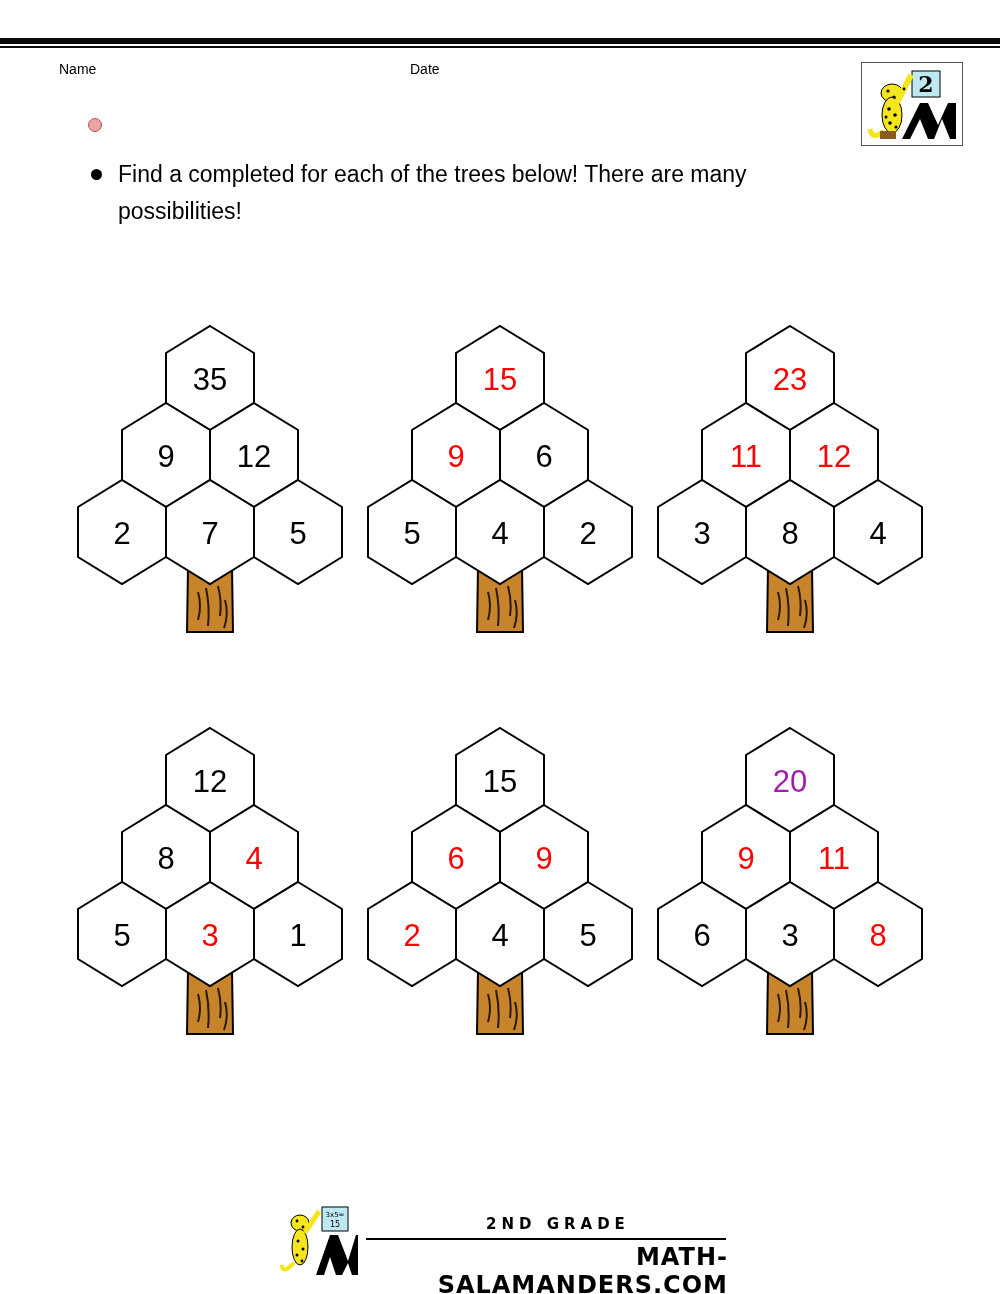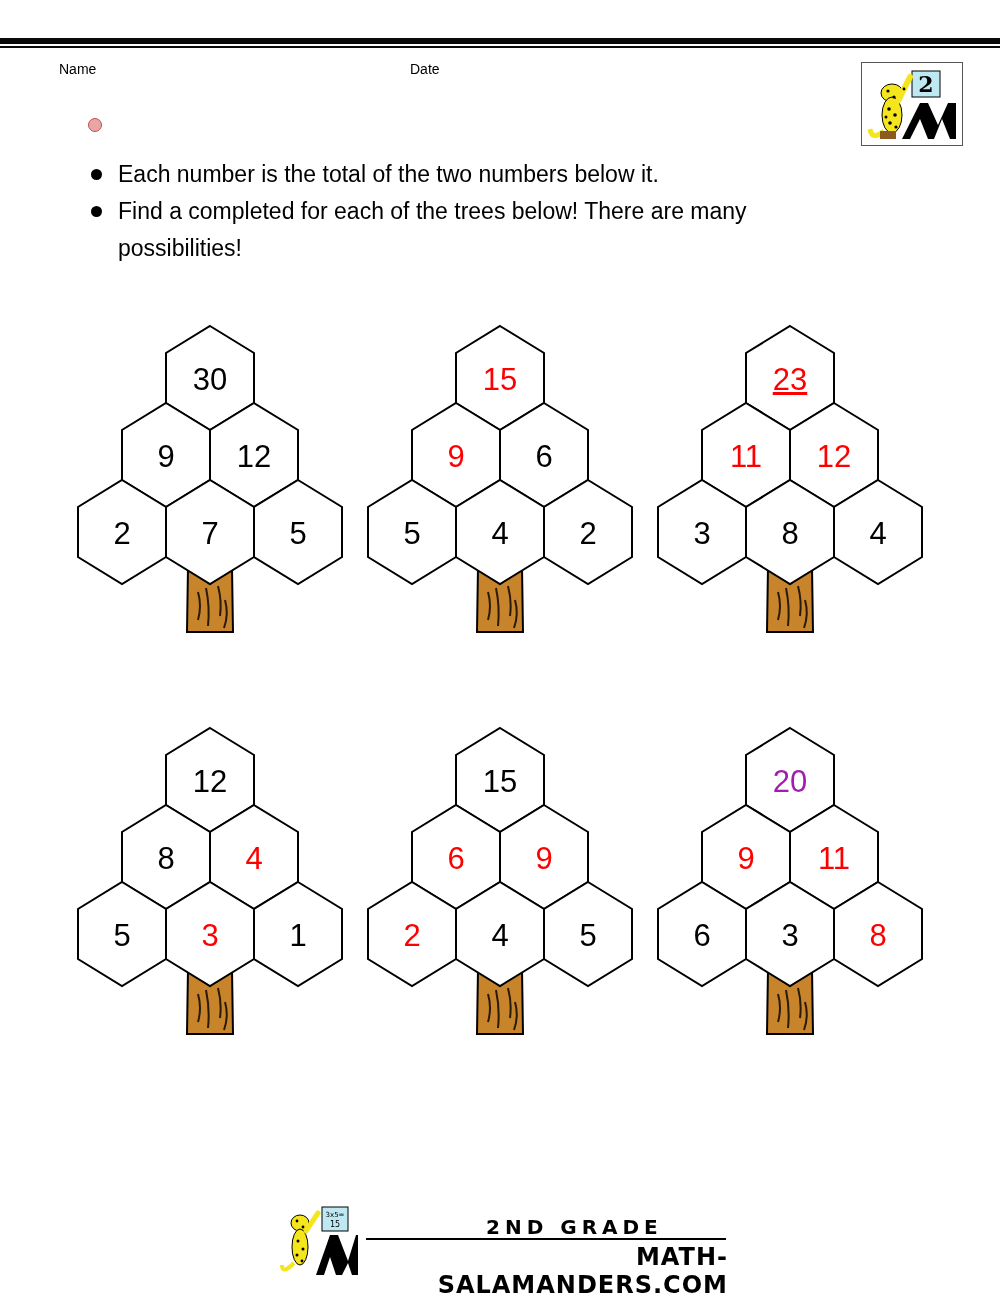--- a/index.html
+++ b/index.html
@@ -75,7 +75,6 @@
 </div>
 
 <ul class="instructions">
-  <li>Each number is the total of the two numbers below it.</li>
   <li style="width:760px;">Find a completed for each of the trees below! There are many possibilities!</li>
 </ul>
 

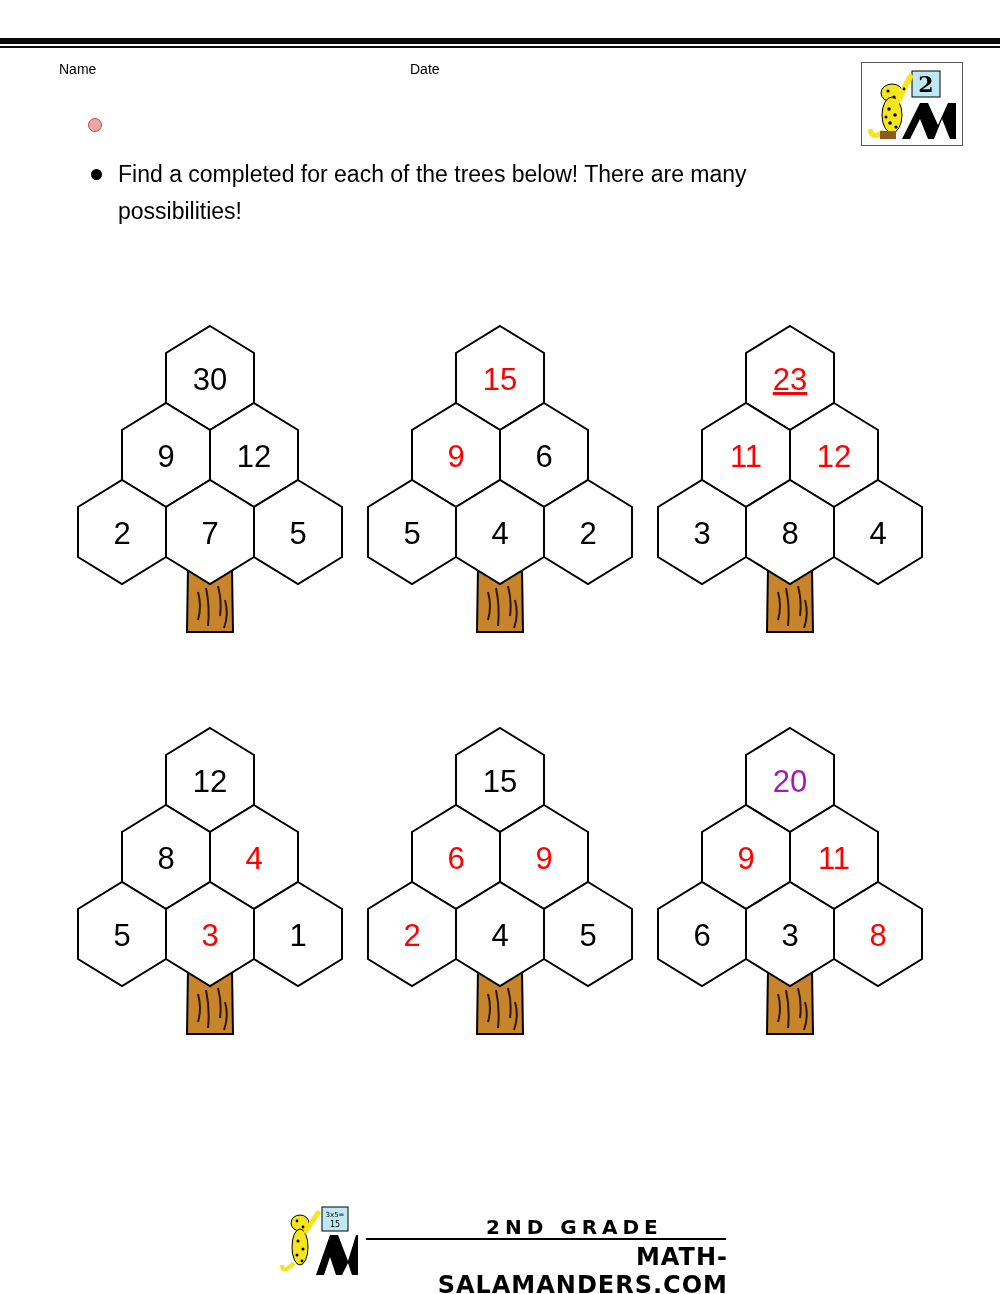--- a/index.html
+++ b/index.html
@@ -93,7 +93,7 @@
         <polygon points="140,160 184,187 184,237 140,264 96,237 96,187" fill="#ffffff" stroke="#000" stroke-width="2" stroke-linejoin="miter"></polygon>
         <polygon points="228,160 272,187 272,237 228,264 184,237 184,187" fill="#ffffff" stroke="#000" stroke-width="2" stroke-linejoin="miter"></polygon>
       </svg>
-      <div class="cell-num given" style="left: 140px; top: 60px; color: rgb(0, 0, 0);">30</div>
+      <div class="cell-num given" style="left: 140px; top: 60px; color: rgb(0, 0, 0);">35</div>
       <div class="cell-num given" style="left: 96px; top: 137px; color: rgb(0, 0, 0);">9</div>
       <div class="cell-num given" style="left: 184px; top: 137px; color: rgb(0, 0, 0);">12</div>
       <div class="cell-num given" style="left: 52px; top: 214px; color: rgb(0, 0, 0);">2</div>

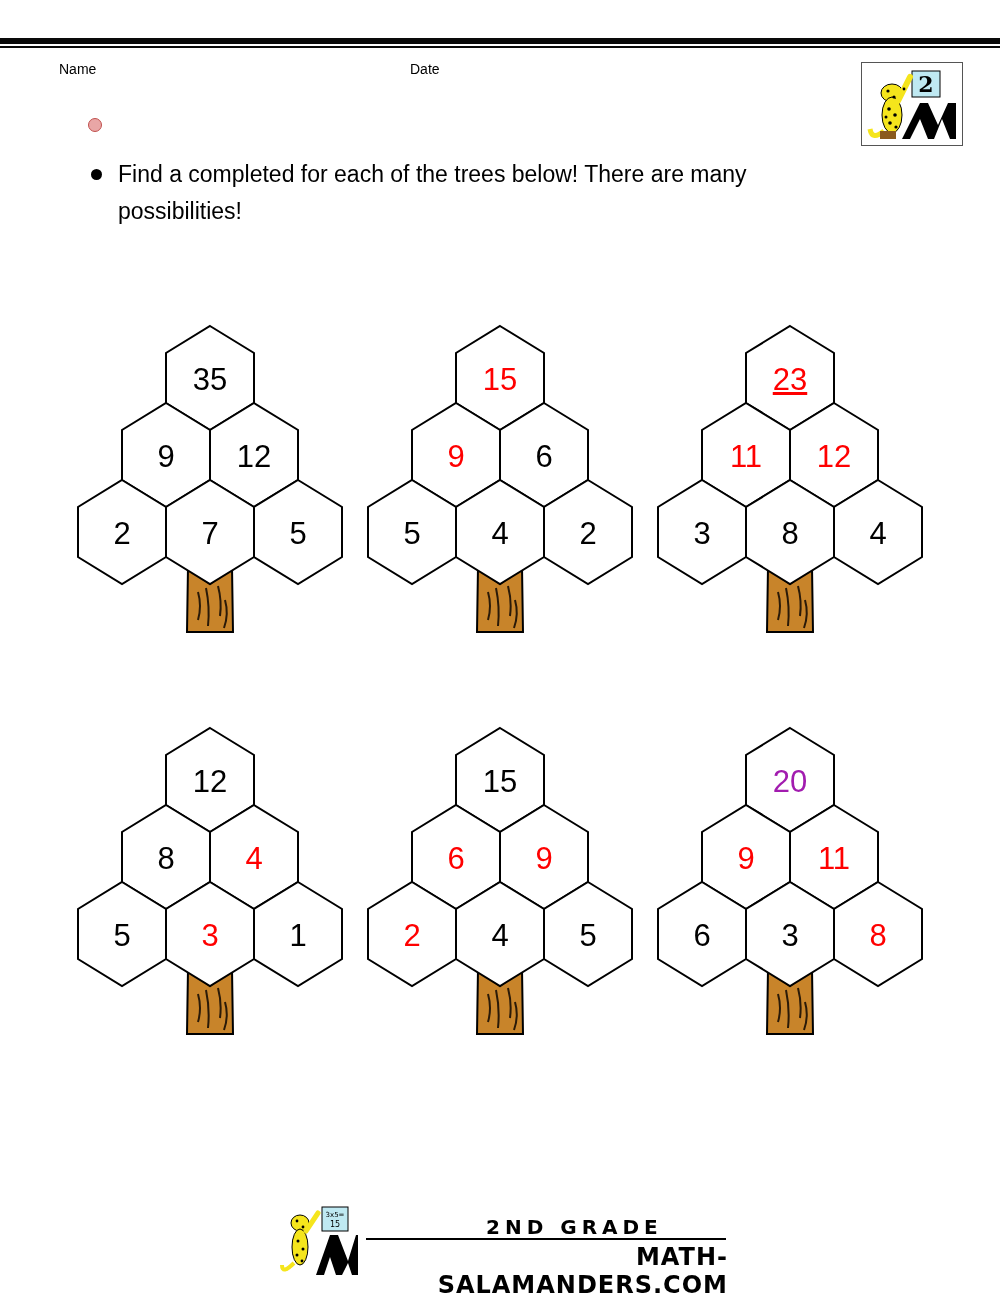--- a/index.html
+++ b/index.html
@@ -135,7 +135,7 @@
         <polygon points="140,160 184,187 184,237 140,264 96,237 96,187" fill="#ffffff" stroke="#000" stroke-width="2" stroke-linejoin="miter"></polygon>
         <polygon points="228,160 272,187 272,237 228,264 184,237 184,187" fill="#ffffff" stroke="#000" stroke-width="2" stroke-linejoin="miter"></polygon>
       </svg>
-      <div class="cell-num answer" style="left: 140px; top: 60px; color: rgb(255, 0, 0); text-decoration: underline;">23</div>
+      <div class="cell-num answer" style="left: 140px; top: 60px; color: rgb(255, 0, 0);">23</div>
       <div class="cell-num answer" style="left: 96px; top: 137px; color: rgb(255, 0, 0);">11</div>
       <div class="cell-num answer" style="left: 184px; top: 137px; color: rgb(255, 0, 0);">12</div>
       <div class="cell-num given" style="left: 52px; top: 214px; color: rgb(0, 0, 0);">3</div>

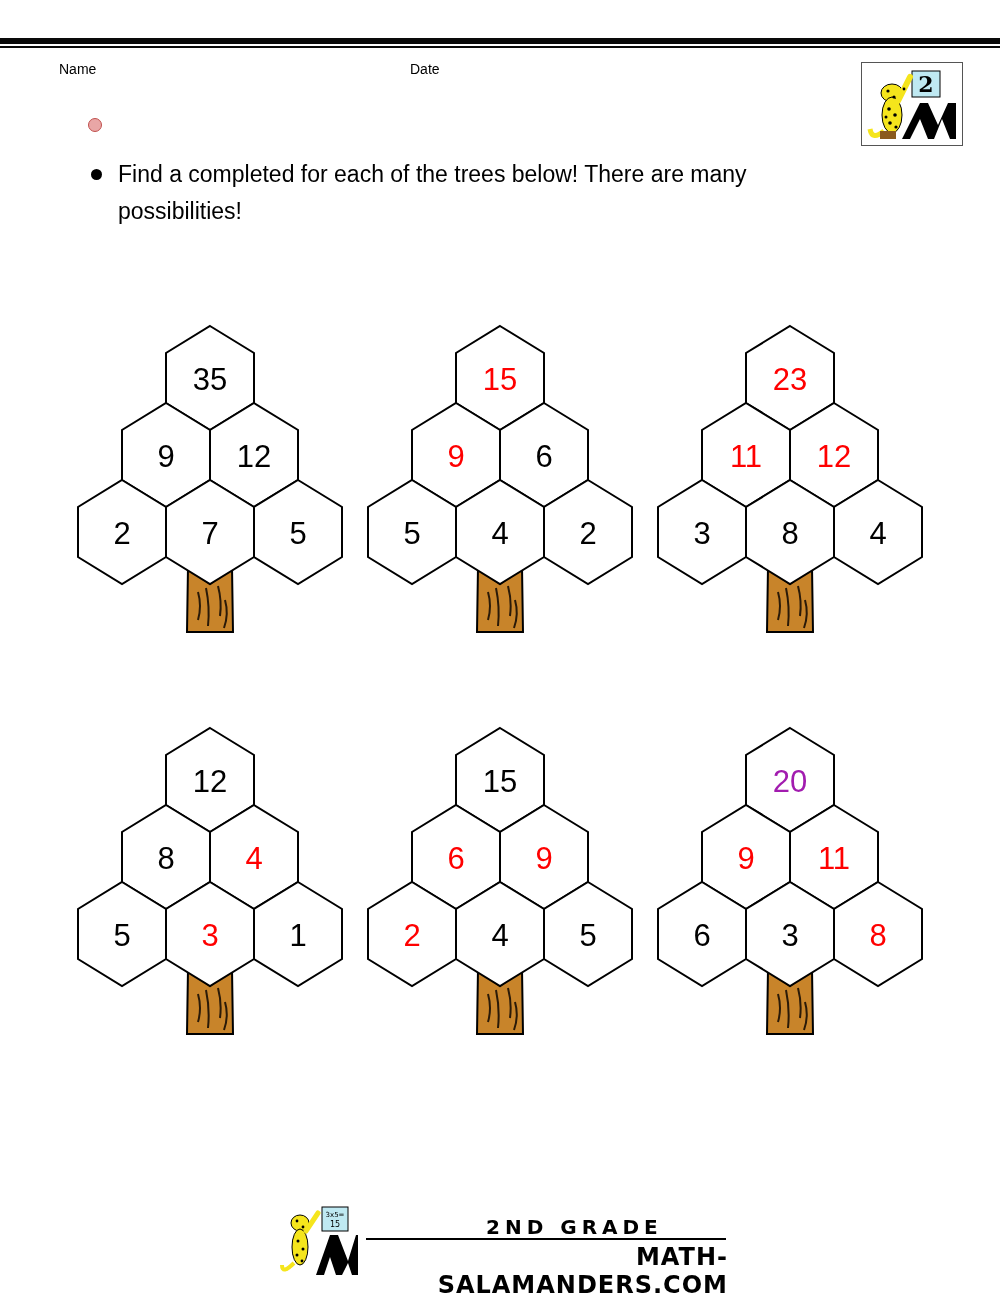--- a/index.html
+++ b/index.html
@@ -33,7 +33,7 @@
     .cell-num.answer { color: #ff0000; }
 
     .footer-logo { position: absolute; left: 278px; top: 1205px; width: 450px; height: 72px; text-align: right; }
-    .footer-grade { position: absolute; left: 208px; top: 10px; font-family: "DejaVu Sans", sans-serif; font-weight: bold; font-size: 20px; letter-spacing: 5px; }
+    .footer-grade { position: absolute; left: 208px; top: 10px; font-family: "DejaVu Sans", sans-serif; font-weight: bold; font-size: 15px; letter-spacing: 5px; }
     .footer-rule { position: absolute; left: 88px; top: 33px; width: 360px; height: 2px; background: #000; }
     .footer-site { position: absolute; left: 76px; top: 38px; font-family: "DejaVu Sans", sans-serif; font-weight: bold; font-size: 24px; letter-spacing: 1px; }
   </style>

